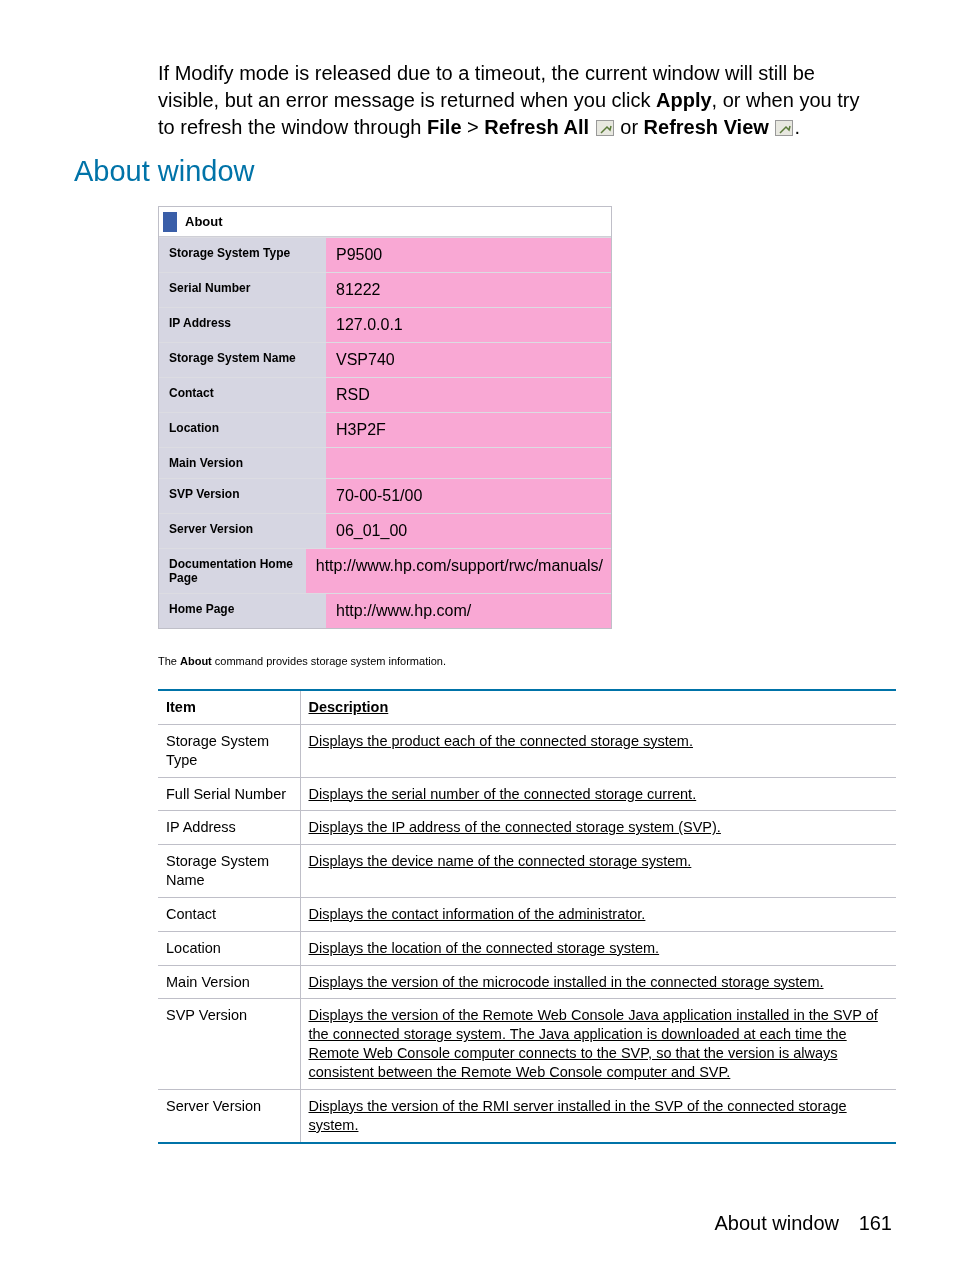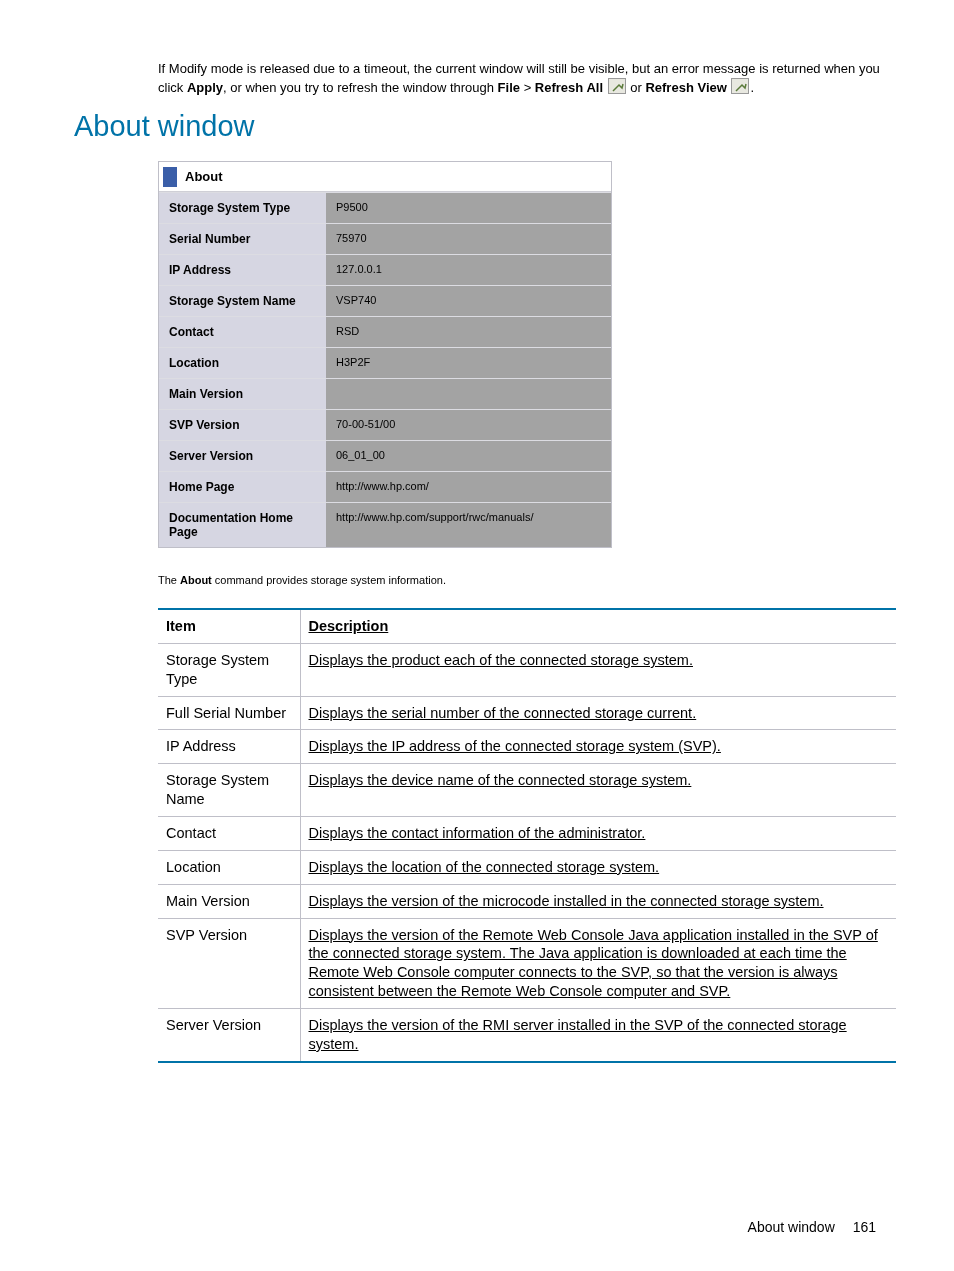--- a/index.html
+++ b/index.html
@@ -14,7 +14,7 @@
     padding: 60px 74px 0 74px;
   }
   .intro {
-    font-size: 13px;
+    font-size: 20px;
     line-height: 1.35;
     margin-left: 84px;
     margin-bottom: 14px;

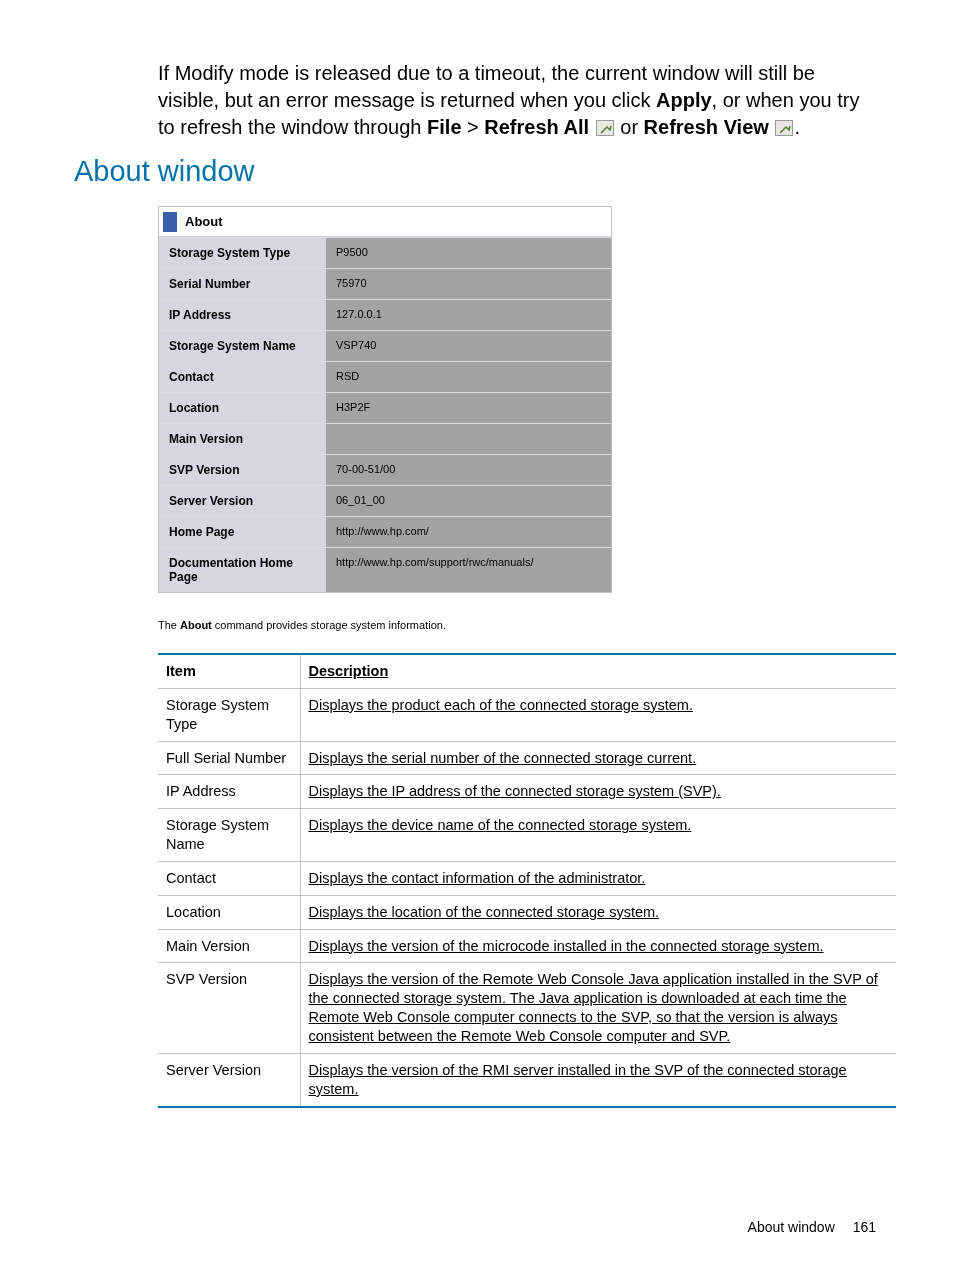--- a/index.html
+++ b/index.html
@@ -78,10 +78,10 @@
   }
   .about-value {
     flex:1;
-    font-size:11px;
+    font-size:16px;
     padding:8px 8px 8px 10px;
     color:#000;
-    background:#a3a3a3;
+    background:#f9a8d4;
   }
   .caption {
     font-size: 11px;

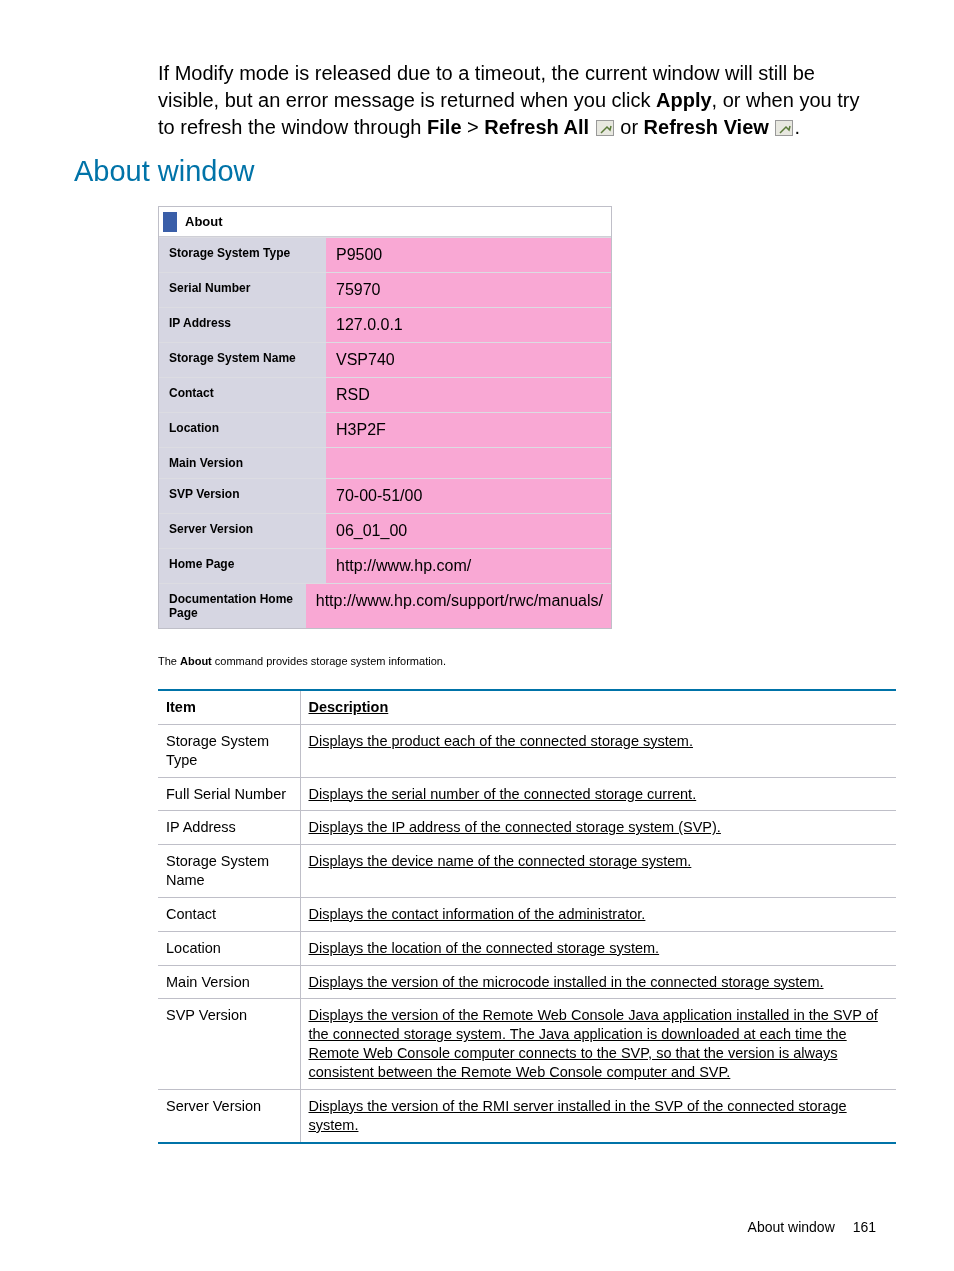--- a/index.html
+++ b/index.html
@@ -152,7 +152,7 @@
     </div>
   <div class="about-row">
       <div class="about-label">Serial Number</div>
-      <div class="about-value">75970</div>
+      <div class="about-value">81222</div>
     </div>
   <div class="about-row">
       <div class="about-label">IP Address</div>

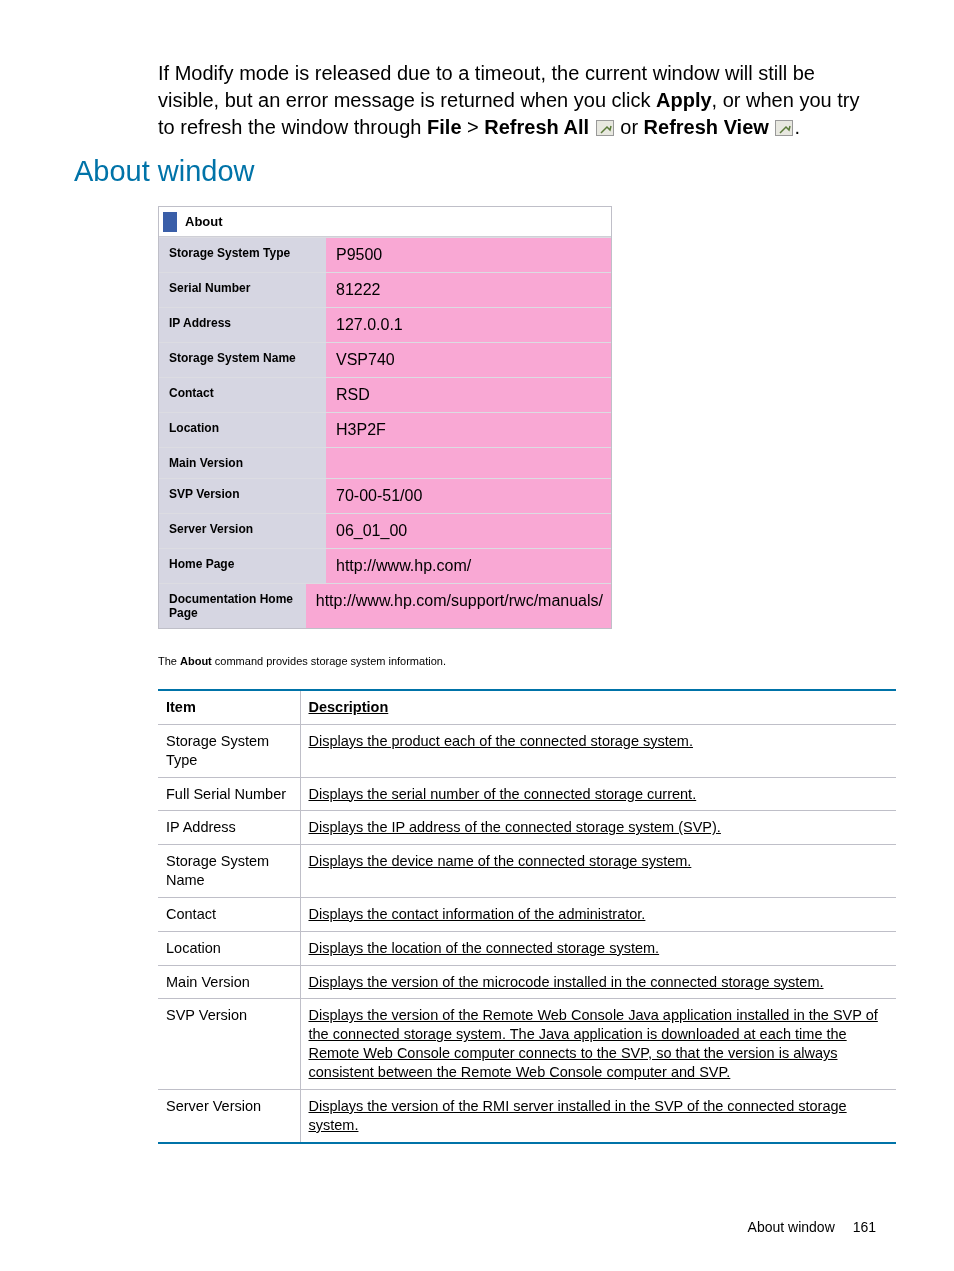--- a/index.html
+++ b/index.html
@@ -183,12 +183,12 @@
       <div class="about-value">06_01_00</div>
     </div>
   <div class="about-row">
+      <div class="about-label">Documentation Home Page</div>
+      <div class="about-value">http://www.hp.com/support/rwc/manuals/</div>
+    </div>
+  <div class="about-row">
       <div class="about-label">Home Page</div>
       <div class="about-value">http://www.hp.com/</div>
-    </div>
-  <div class="about-row">
-      <div class="about-label">Documentation Home Page</div>
-      <div class="about-value">http://www.hp.com/support/rwc/manuals/</div>
     </div>
 </div>
 

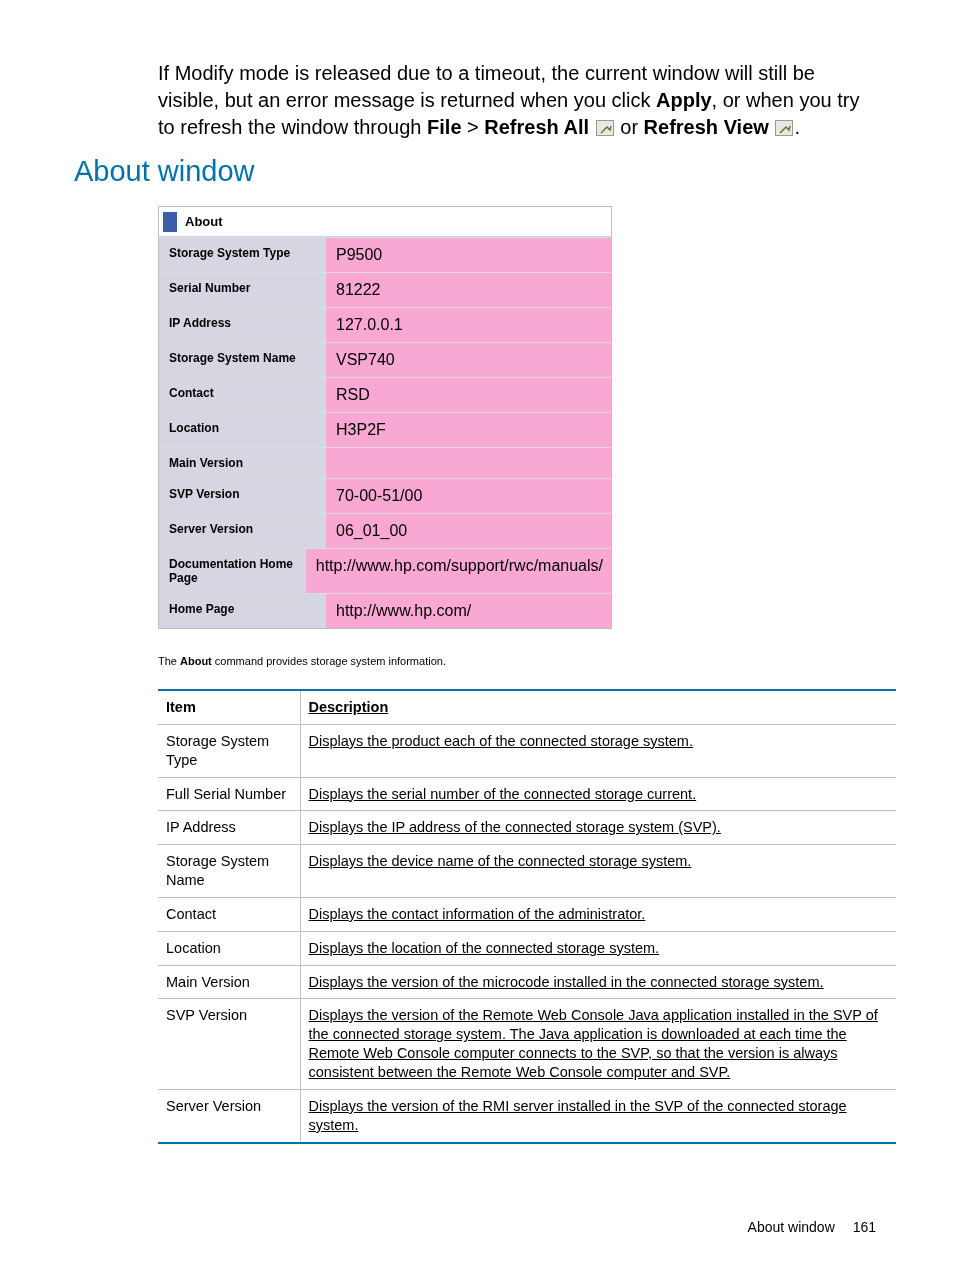--- a/index.html
+++ b/index.html
@@ -120,8 +120,8 @@
   .footer {
     position:absolute;
     bottom:36px;
-    right:78px;
-    font-size:14px;
+    right:62px;
+    font-size:20px;
   }
   .footer .pn { margin-left:14px; }
 </style>

